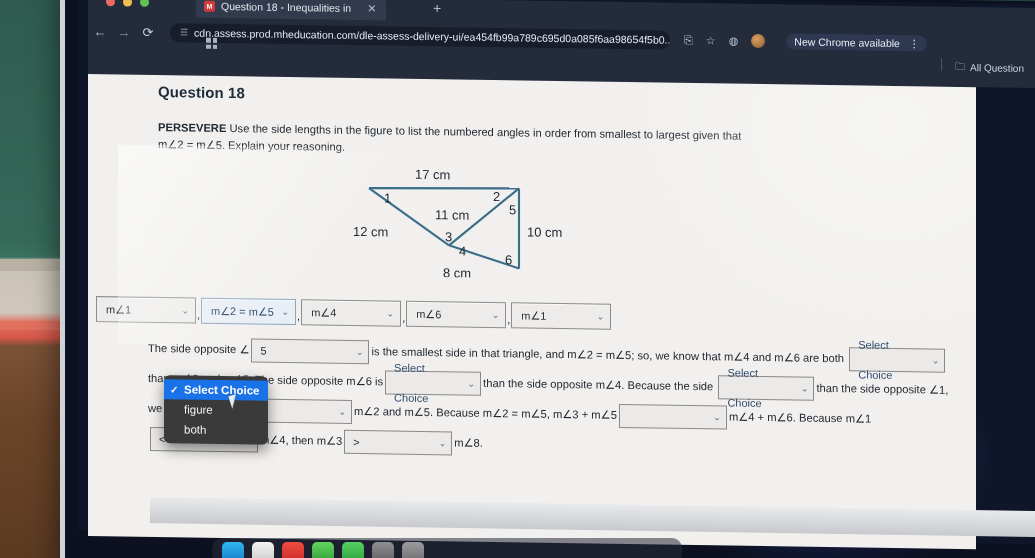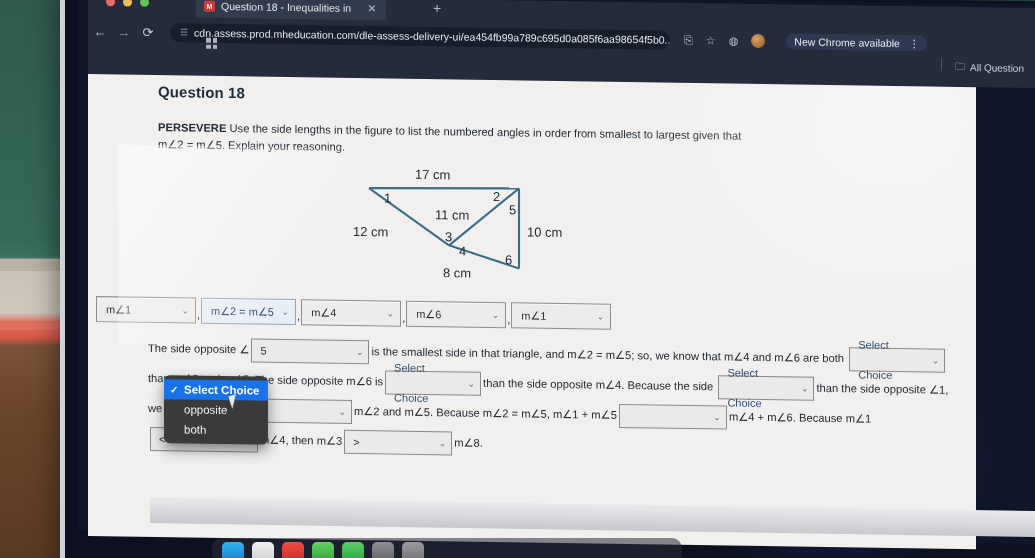--- a/index.html
+++ b/index.html
@@ -379,7 +379,7 @@
     </div>
     <div class="mi">
       <span class="ck"></span>
-      <span class="lb">opposite</span>
+      <span class="lb">figure</span>
     </div>
     <div class="mi">
       <span class="ck"></span>

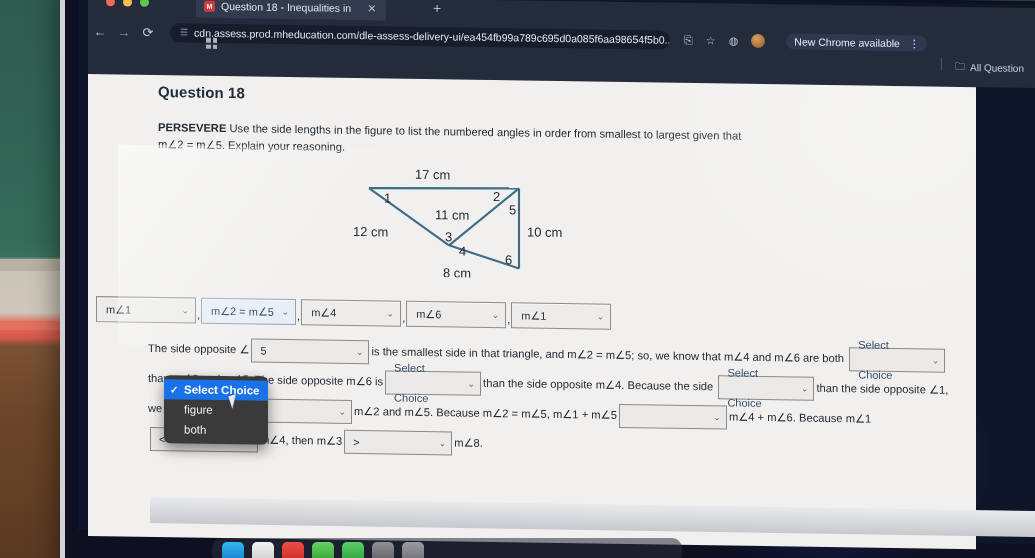--- a/index.html
+++ b/index.html
@@ -360,7 +360,7 @@
         <span>&lt;</span>
         <span class="cv">⌄</span>
       </span><span>m∠2 and m∠5. Because m∠2 = m∠5,</span>
-    <span>m∠1 + m∠5</span><span class="inlinesel op">
+    <span>m∠3 + m∠5</span><span class="inlinesel op">
         <span></span>
         <span class="cv">⌄</span>
       </span><span>m∠4 + m∠6. Because m∠1</span><span class="inlinesel op">

